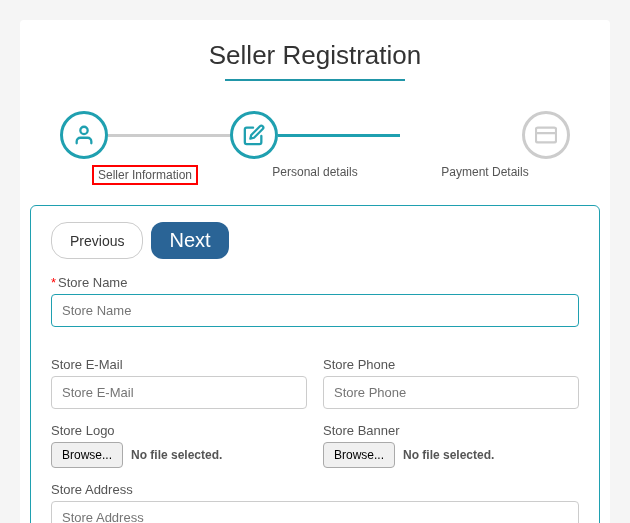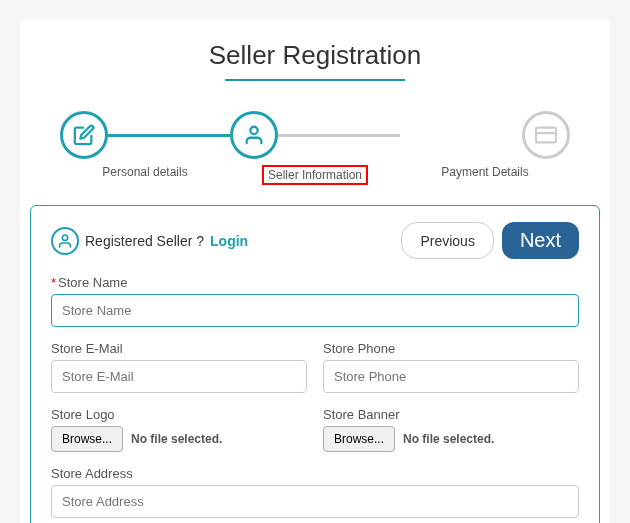--- a/index.html
+++ b/index.html
@@ -220,28 +220,28 @@
       <div style="display:flex;align-items:center;width:100%;">
         <div class="step-circle active">
           <svg viewBox="0 0 24 24" fill="none" stroke="#1fa0b0" stroke-width="2.5" stroke-linecap="round" stroke-linejoin="round">
-            <path d="M11 4H4a2 2 0 0 0-2 2v14a2 2 0 0 0 2 2h14a2 2 0 0 0 2-2v-7"></path>
-            <path d="M18.5 2.5a2.121 2.121 0 0 1 3 3L12 15l-4 1 1-4 9.5-9.5z"></path>
+            <path d="M20 21v-2a4 4 0 0 0-4-4H8a4 4 0 0 0-4 4v2"></path>
+            <circle cx="12" cy="7" r="4"></circle>
           </svg>
         </div>
-        <div class="connector"></div>
-      </div>
-      <span class="step-label">Personal details</span>
+        <div class="connector inactive"></div>
+      </div>
+      <span class="step-label">
+        <span class="seller-info-label-box">Seller Information</span>
+      </span>
     </div>
 
     <div class="step-wrapper">
       <div style="display:flex;align-items:center;width:100%;">
         <div class="step-circle active">
           <svg viewBox="0 0 24 24" fill="none" stroke="#1fa0b0" stroke-width="2.5" stroke-linecap="round" stroke-linejoin="round">
-            <path d="M20 21v-2a4 4 0 0 0-4-4H8a4 4 0 0 0-4 4v2"></path>
-            <circle cx="12" cy="7" r="4"></circle>
+            <path d="M11 4H4a2 2 0 0 0-2 2v14a2 2 0 0 0 2 2h14a2 2 0 0 0 2-2v-7"></path>
+            <path d="M18.5 2.5a2.121 2.121 0 0 1 3 3L12 15l-4 1 1-4 9.5-9.5z"></path>
           </svg>
         </div>
-        <div class="connector inactive"></div>
-      </div>
-      <span class="step-label">
-        <span class="seller-info-label-box">Seller Information</span>
-      </span>
+        <div class="connector"></div>
+      </div>
+      <span class="step-label">Personal details</span>
     </div>
 
     <div class="step-wrapper">

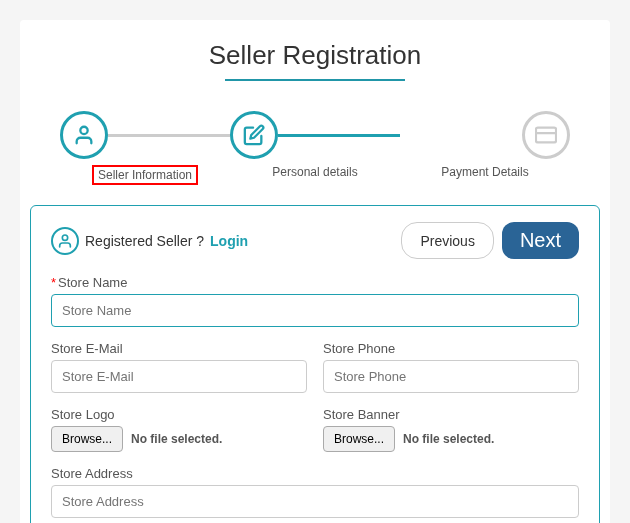--- a/index.html
+++ b/index.html
@@ -260,16 +260,6 @@
   <div class="form-card">
 
     <div class="card-header">
-      <div class="registered-seller">
-        <div class="person-icon-circle">
-          <svg width="16" height="16" viewBox="0 0 24 24" fill="none" stroke="#1fa0b0" stroke-width="2.5" stroke-linecap="round" stroke-linejoin="round">
-            <path d="M20 21v-2a4 4 0 0 0-4-4H8a4 4 0 0 0-4 4v2"></path>
-            <circle cx="12" cy="7" r="4"></circle>
-          </svg>
-        </div>
-        <span>Registered Seller ?</span>
-        <a class="login-link">Login</a>
-      </div>
       <div class="header-buttons">
         <button class="btn-previous">Previous</button>
         <button class="btn-next">Next</button>

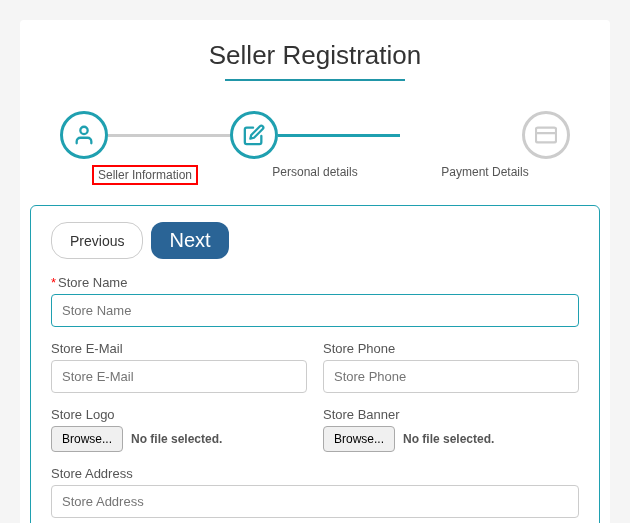--- a/index.html
+++ b/index.html
@@ -164,7 +164,7 @@
     }
     .field-full {
       width: 100%;
-      margin-bottom: 14px;
+      margin-bottom: 30px;
     }
     .field-row {
       display: flex;

